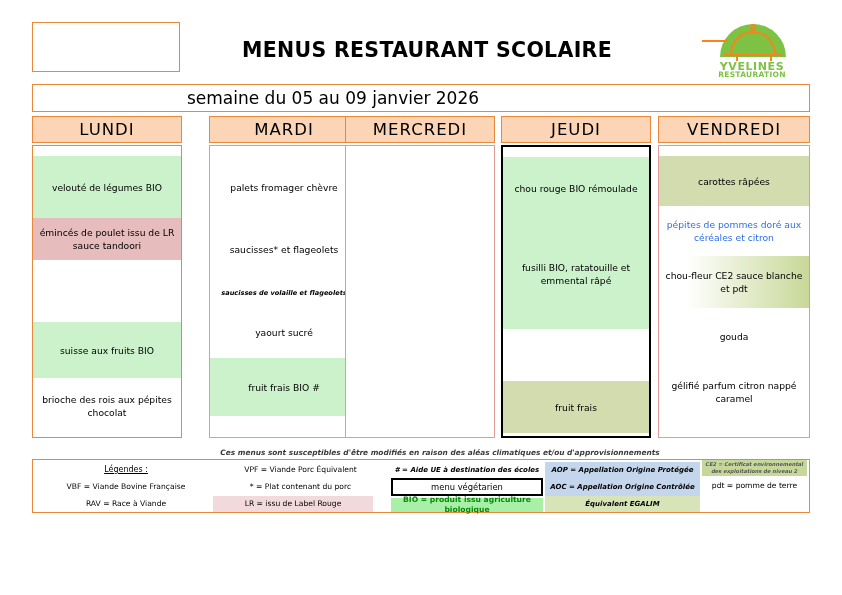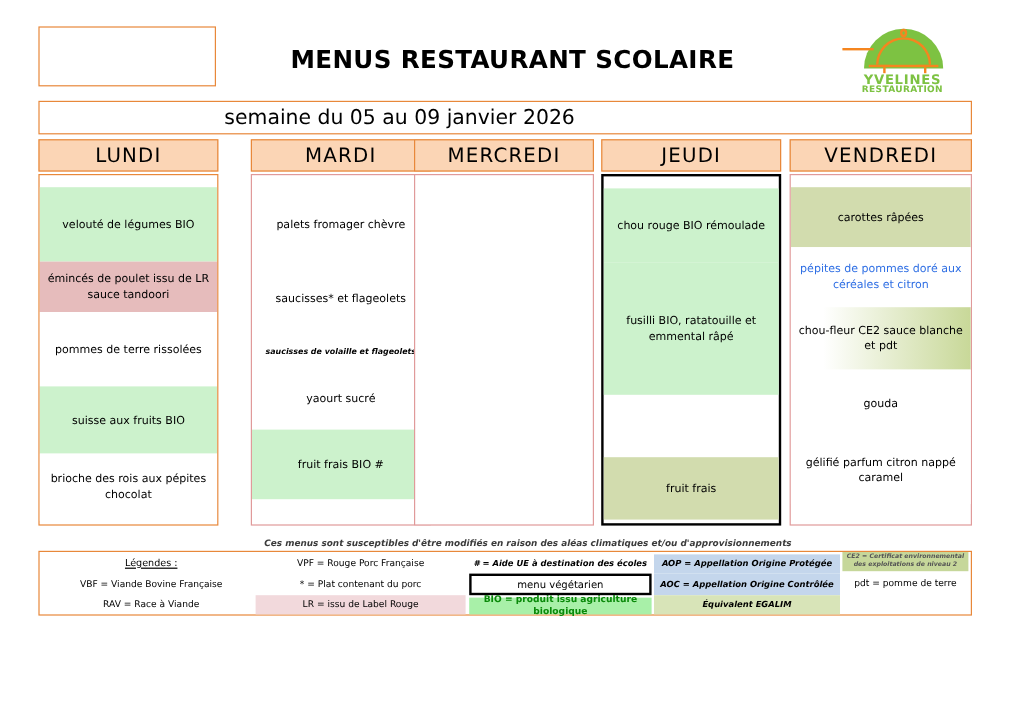--- a/index.html
+++ b/index.html
@@ -327,7 +327,6 @@
         <div class="day-body">
           <div class="dish bg-green" style="top: 10px; height: 62px;">velouté de légumes BIO</div>
           <div class="dish bg-rose" style="top: 72px; height: 42px;">émincés de poulet issu de LR sauce tandoori</div>
-          <div class="dish bg-white" style="top: 114px; height: 62px;">pommes de terre rissolées</div>
           <div class="dish bg-green" style="top: 176px; height: 56px;">suisse aux fruits BIO</div>
           <div class="dish bg-white" style="top: 232px; height: 56px;">brioche des rois aux pépites chocolat</div>
         </div>

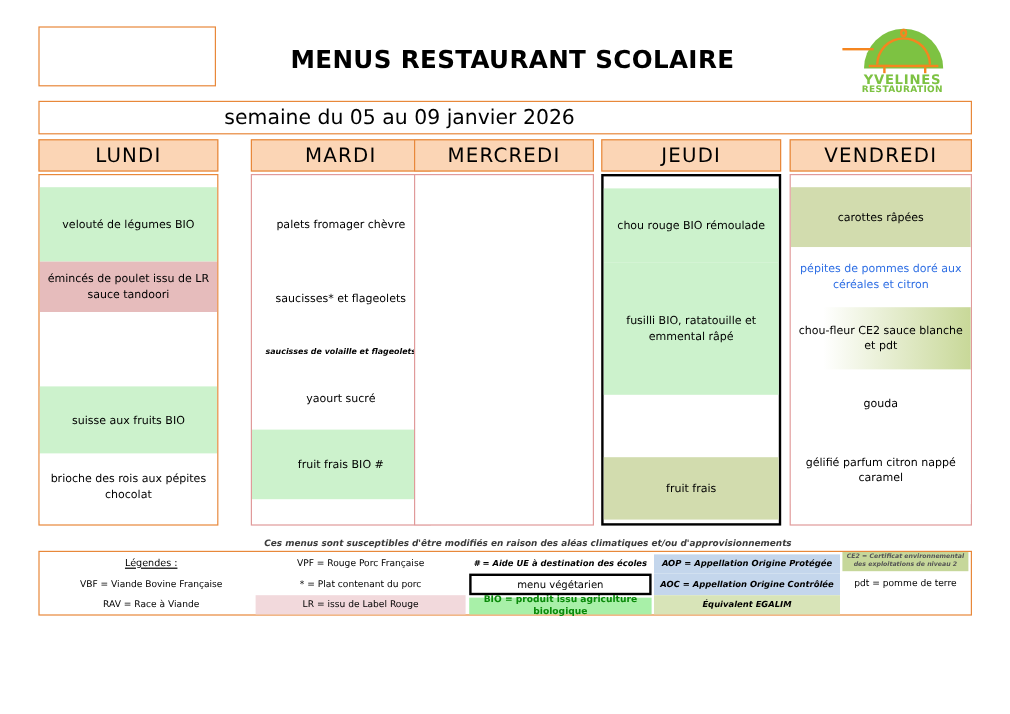--- a/index.html
+++ b/index.html
@@ -371,7 +371,7 @@
       <div class="lg-cell underline-label" style="left: 8px; top: 2px; width: 170px; height: 16px;">Légendes :</div>
       <div class="lg-cell " style="left: 8px; top: 18px; width: 170px; height: 18px;">VBF = Viande Bovine Française</div>
       <div class="lg-cell " style="left: 8px; top: 36px; width: 170px; height: 16px;">RAV = Race à Viande</div>
-      <div class="lg-cell " style="left: 180px; top: 2px; width: 175px; height: 16px;">VPF = Rouge Porc Française</div>
+      <div class="lg-cell " style="left: 180px; top: 2px; width: 175px; height: 16px;">VPF = Viande Porc Équivalent</div>
       <div class="lg-cell " style="left: 180px; top: 18px; width: 175px; height: 18px;">* = Plat contenant du porc</div>
       <div class="lg-cell bg-pinkish" style="left: 180px; top: 36px; width: 175px; height: 16px;">LR = issu de Label Rouge</div>
       <div class="lg-cell italicbold" style="left: 358px; top: 2px; width: 152px; height: 16px;"># = Aide UE à destination des écoles</div>

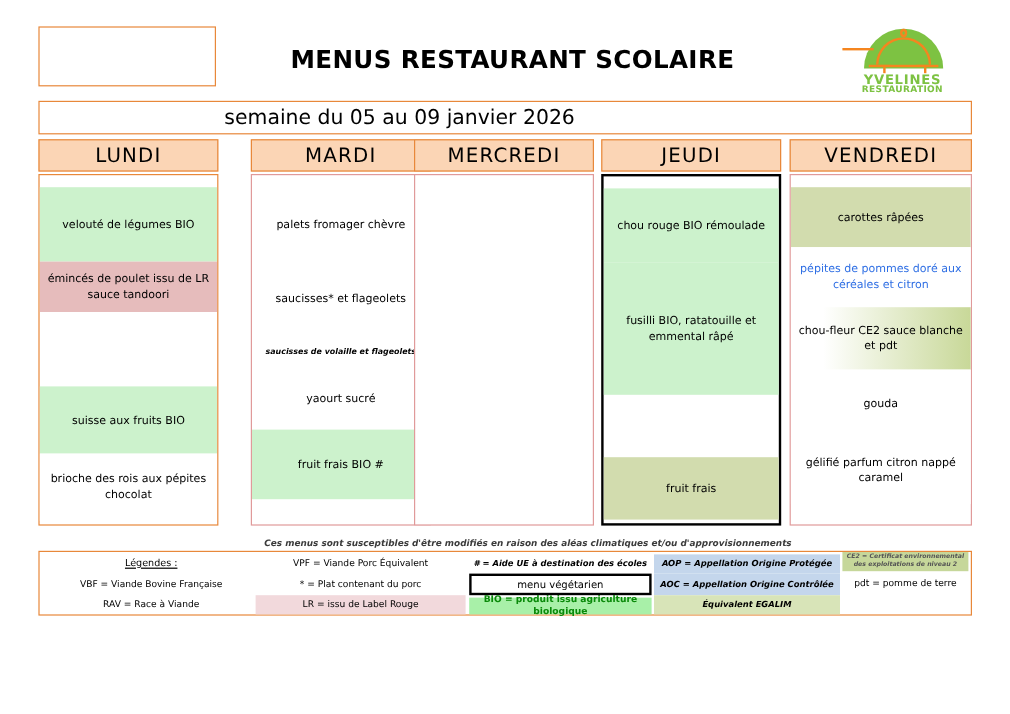--- a/index.html
+++ b/index.html
@@ -373,7 +373,7 @@
       <div class="lg-cell " style="left: 8px; top: 36px; width: 170px; height: 16px;">RAV = Race à Viande</div>
       <div class="lg-cell " style="left: 180px; top: 2px; width: 175px; height: 16px;">VPF = Viande Porc Équivalent</div>
       <div class="lg-cell " style="left: 180px; top: 18px; width: 175px; height: 18px;">* = Plat contenant du porc</div>
-      <div class="lg-cell bg-pinkish" style="left: 180px; top: 36px; width: 175px; height: 16px;">LR = issu de Label Rouge</div>
+      <div class="lg-cell bg-pinkish" style="left: 180px; top: 36px; width: 160px; height: 16px;">LR = issu de Label Rouge</div>
       <div class="lg-cell italicbold" style="left: 358px; top: 2px; width: 152px; height: 16px;"># = Aide UE à destination des écoles</div>
       <div class="lg-cell veg-box" style="left: 358px; top: 18px; width: 152px; height: 18px;">menu végétarien</div>
       <div class="lg-cell green-text bg-greenish" style="left: 358px; top: 38px; width: 152px; height: 14px;">BIO = produit issu agriculture biologique</div>

